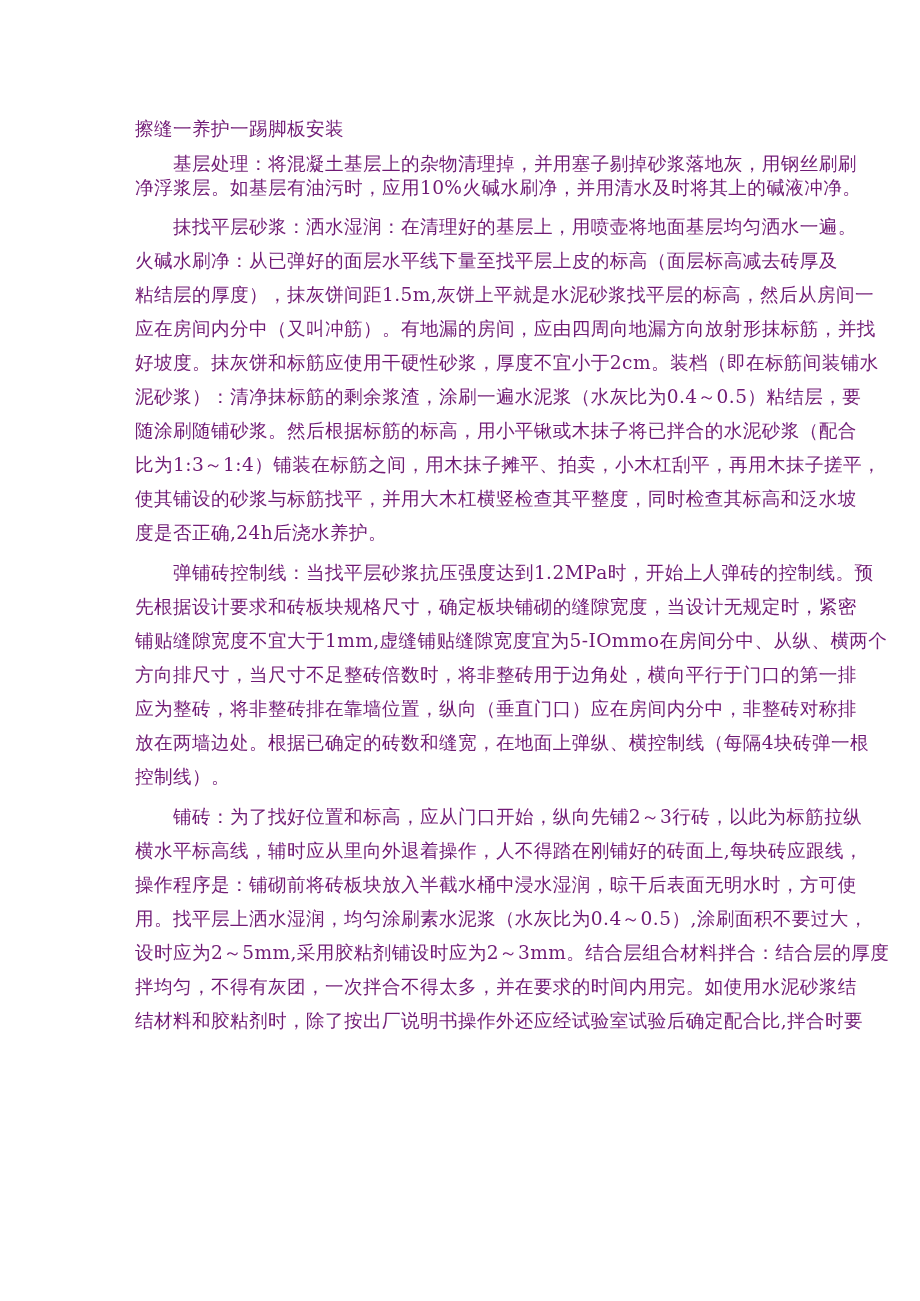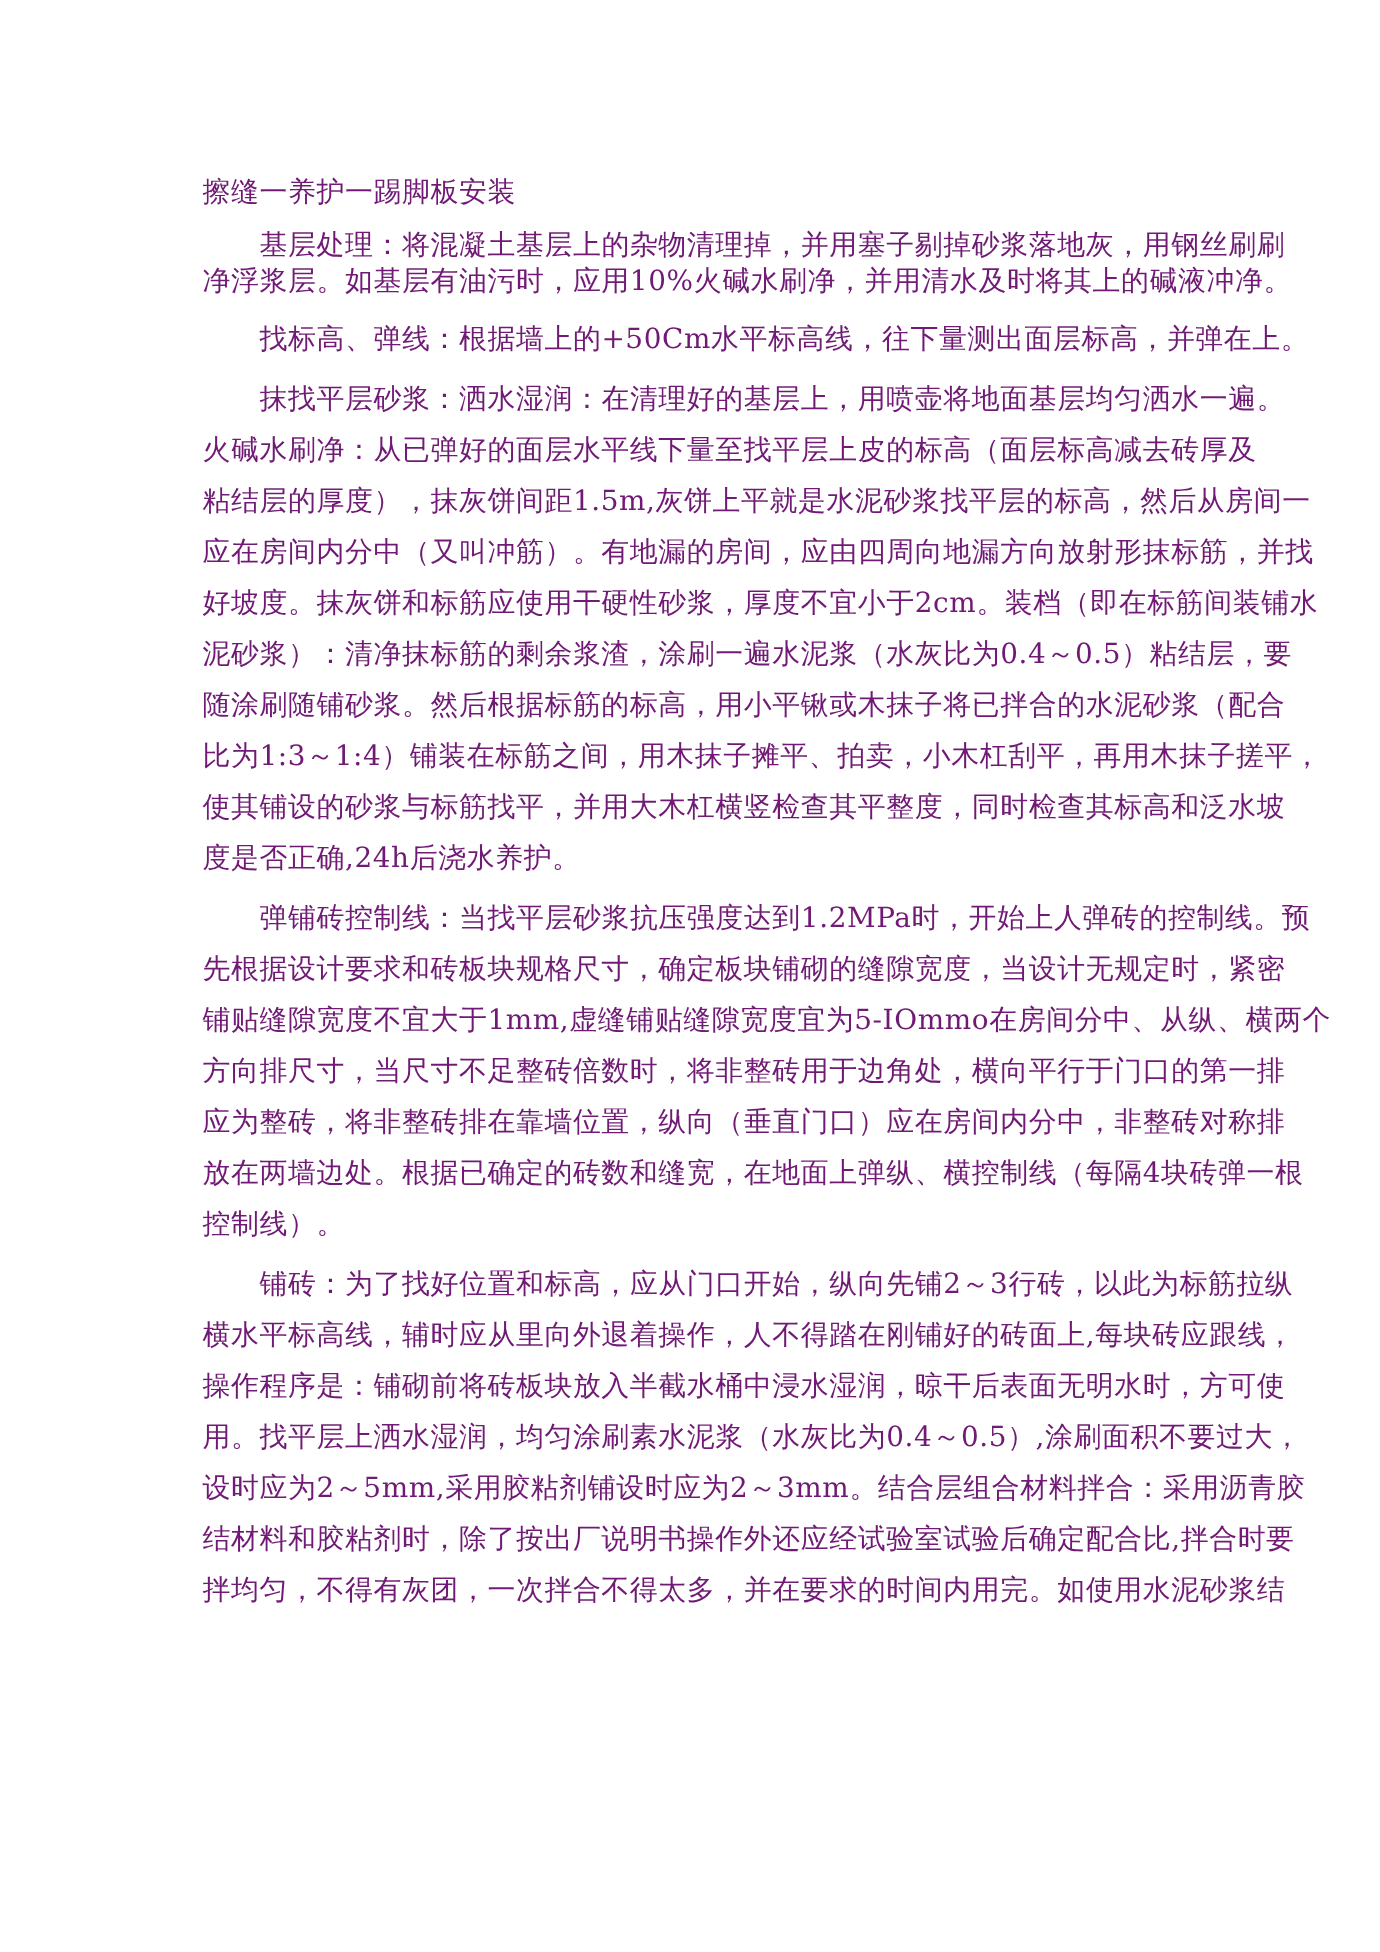--- a/index.html
+++ b/index.html
@@ -26,9 +26,6 @@
     <span class="line">净浮浆层。如基层有油污时，应用10%火碱水刷净，并用清水及时将其上的碱液冲净。</span>
   </div>
 
-  <div class="para lines-34">
-    <span class="line" style="padding-left:38px">找标高、弹线：根据墙上的+50Cm水平标高线，往下量测出面层标高，并弹在上。</span>
-  </div>
 
   <div class="para lines-34" style="margin-bottom:0">
     <span class="line" style="padding-left:38px">抹找平层砂浆：洒水湿润：在清理好的基层上，用喷壶将地面基层均匀洒水一遍。</span>

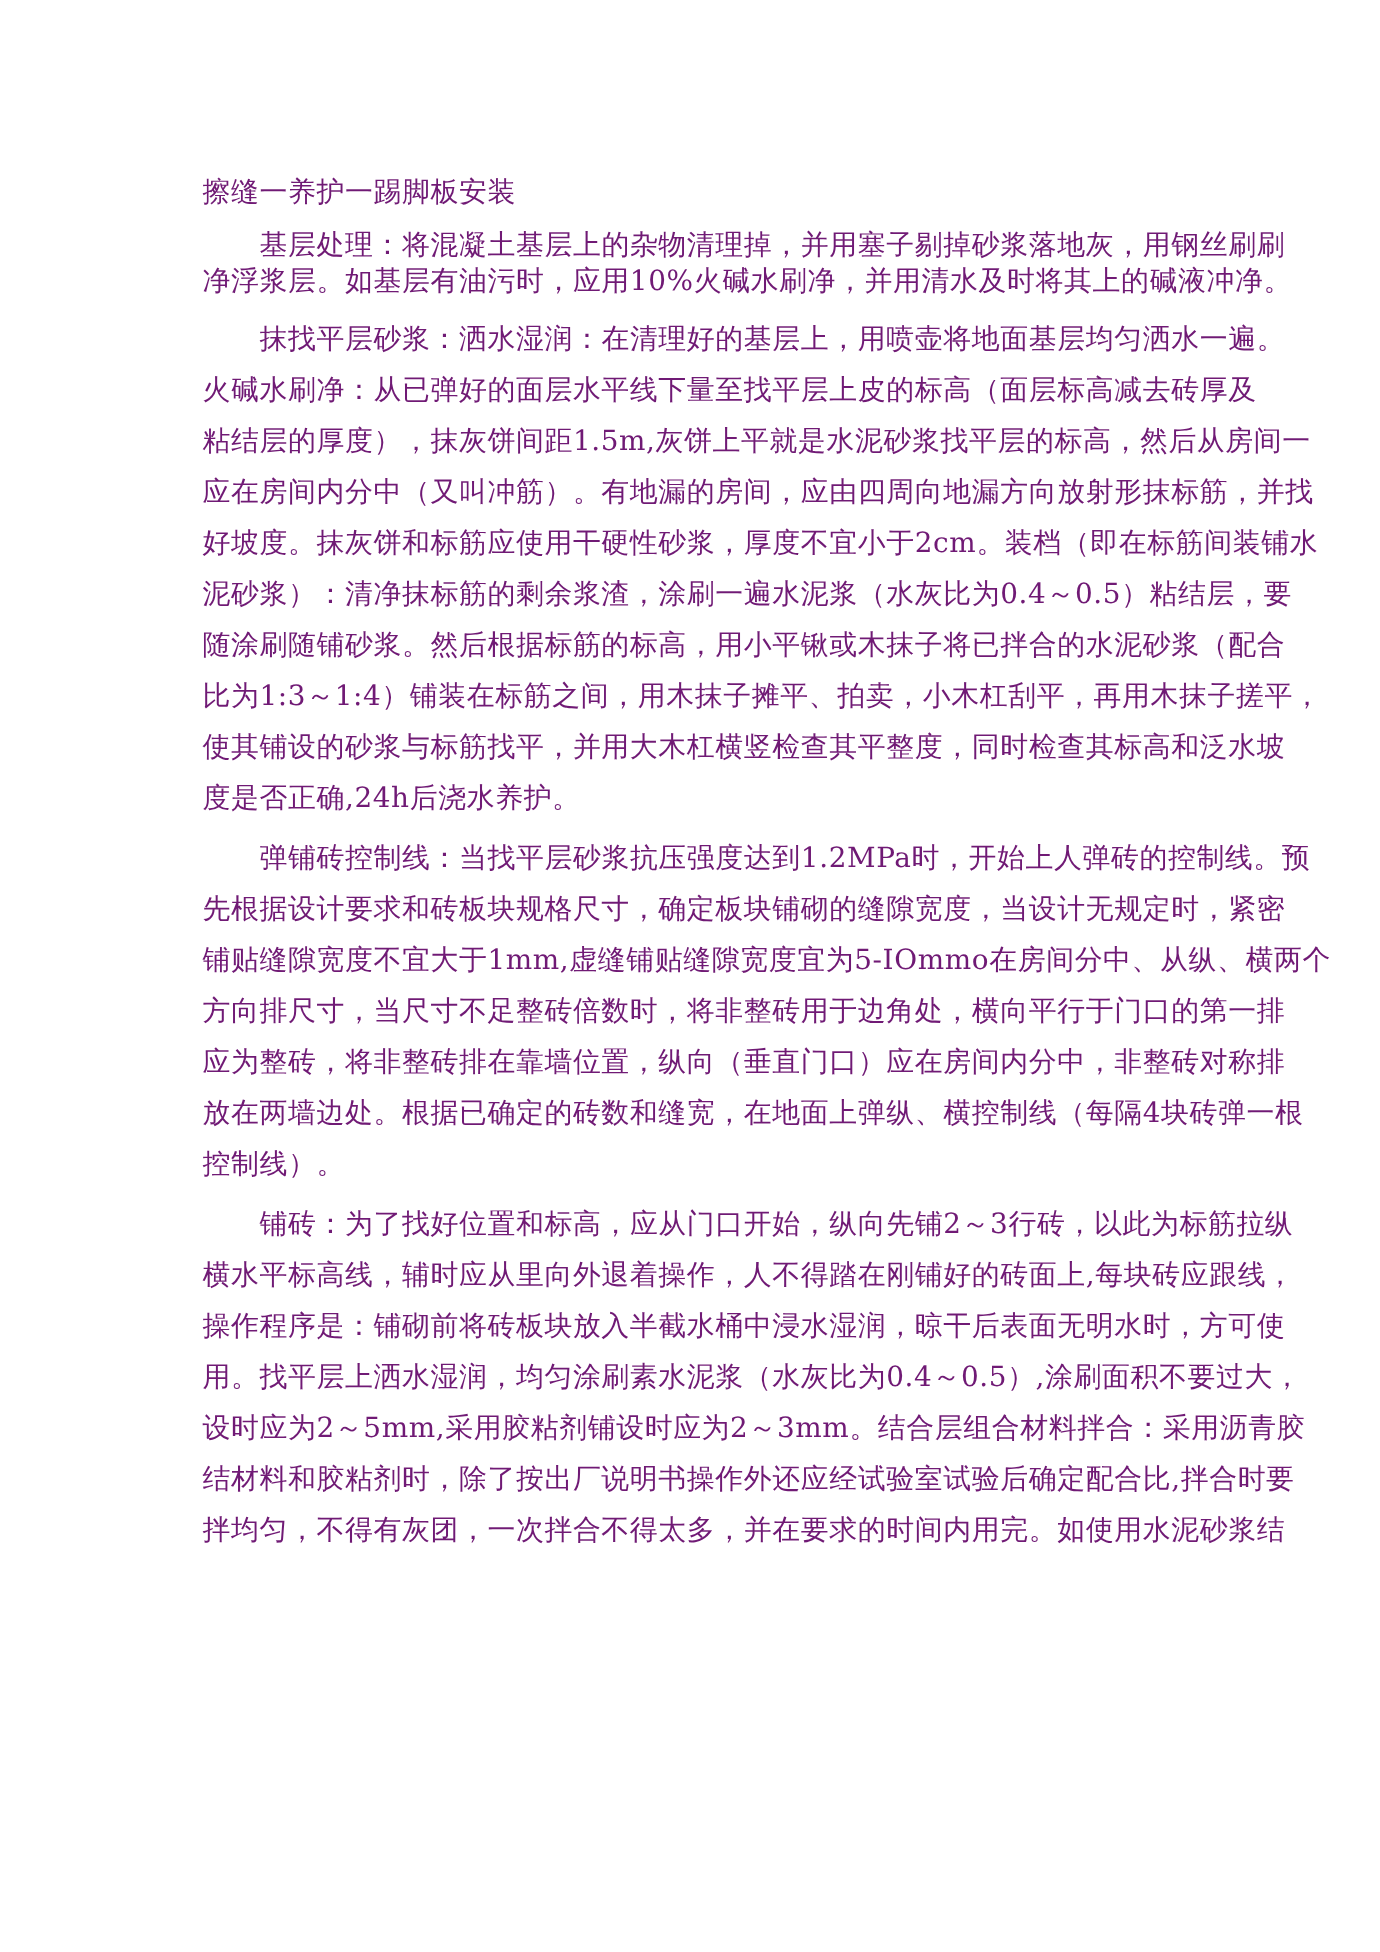--- a/index.html
+++ b/index.html
@@ -58,7 +58,7 @@
     <span class="line">横水平标高线，辅时应从里向外退着操作，人不得踏在刚铺好的砖面上,每块砖应跟线，</span>
     <span class="line">操作程序是：铺砌前将砖板块放入半截水桶中浸水湿润，晾干后表面无明水时，方可使</span>
     <span class="line">用。找平层上洒水湿润，均匀涂刷素水泥浆（水灰比为0.4～0.5）,涂刷面积不要过大，</span>
-    <span class="line">设时应为2～5mm,采用胶粘剂铺设时应为2～3mm。结合层组合材料拌合：采用沥青胶</span>
+    <span class="line">设时应为2～5mm,采用胶粘剂铺设时应为2～3mm。结合层组合材料拌合：结合层的厚度</span>
     <span class="line">结材料和胶粘剂时，除了按出厂说明书操作外还应经试验室试验后确定配合比,拌合时要</span>
     <span class="line">拌均匀，不得有灰团，一次拌合不得太多，并在要求的时间内用完。如使用水泥砂浆结</span>
   </div>

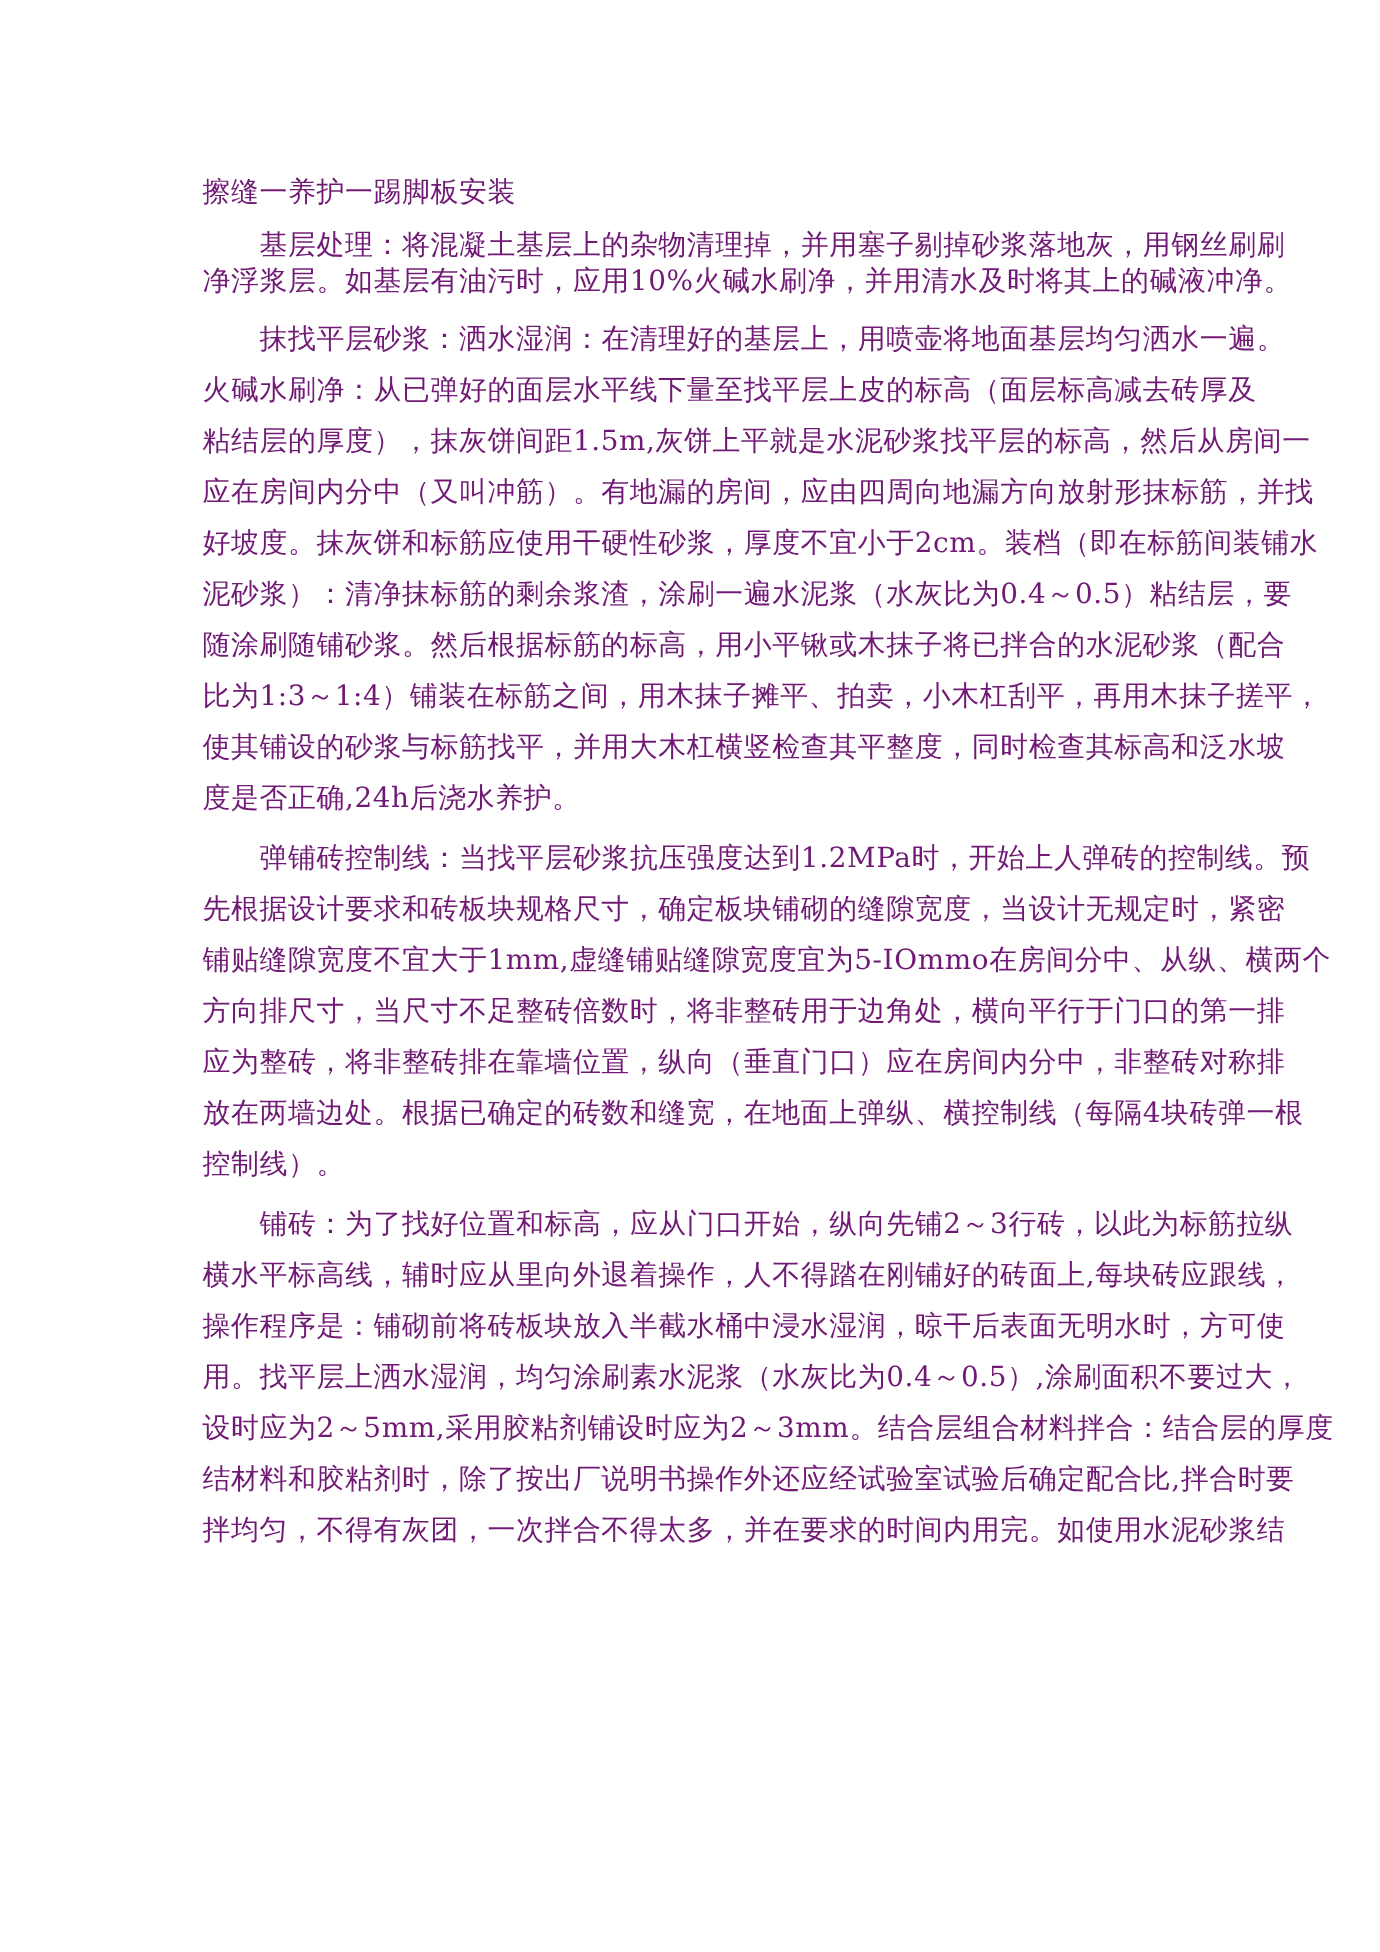--- a/index.html
+++ b/index.html
@@ -59,8 +59,8 @@
     <span class="line">操作程序是：铺砌前将砖板块放入半截水桶中浸水湿润，晾干后表面无明水时，方可使</span>
     <span class="line">用。找平层上洒水湿润，均匀涂刷素水泥浆（水灰比为0.4～0.5）,涂刷面积不要过大，</span>
     <span class="line">设时应为2～5mm,采用胶粘剂铺设时应为2～3mm。结合层组合材料拌合：结合层的厚度</span>
+    <span class="line">拌均匀，不得有灰团，一次拌合不得太多，并在要求的时间内用完。如使用水泥砂浆结</span>
     <span class="line">结材料和胶粘剂时，除了按出厂说明书操作外还应经试验室试验后确定配合比,拌合时要</span>
-    <span class="line">拌均匀，不得有灰团，一次拌合不得太多，并在要求的时间内用完。如使用水泥砂浆结</span>
   </div>
 </div>
 

